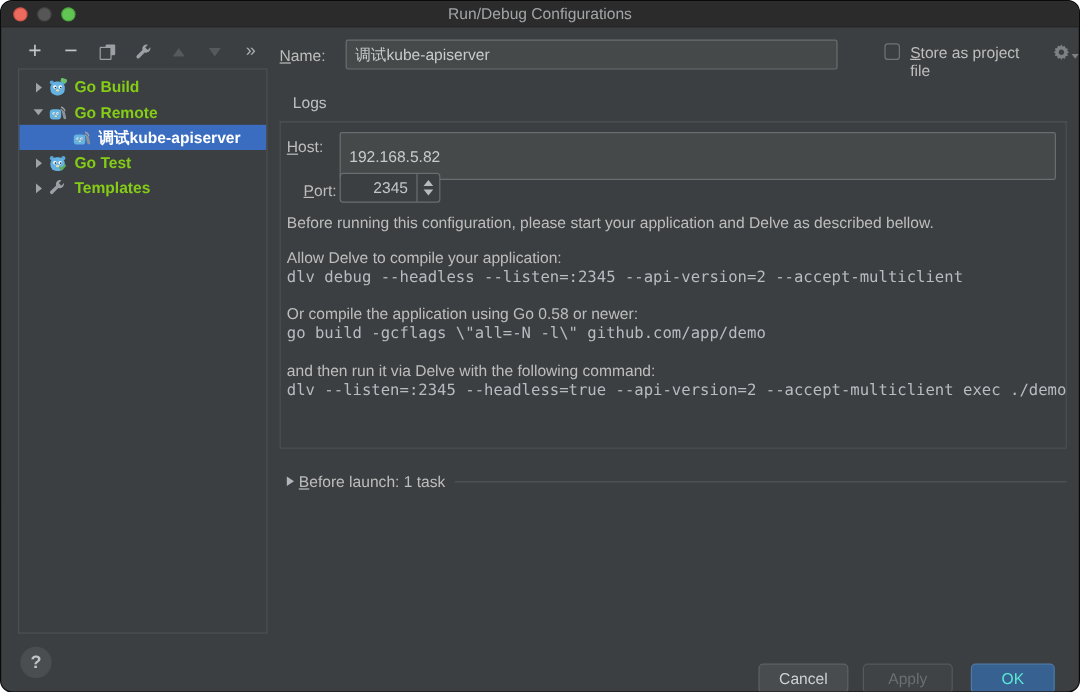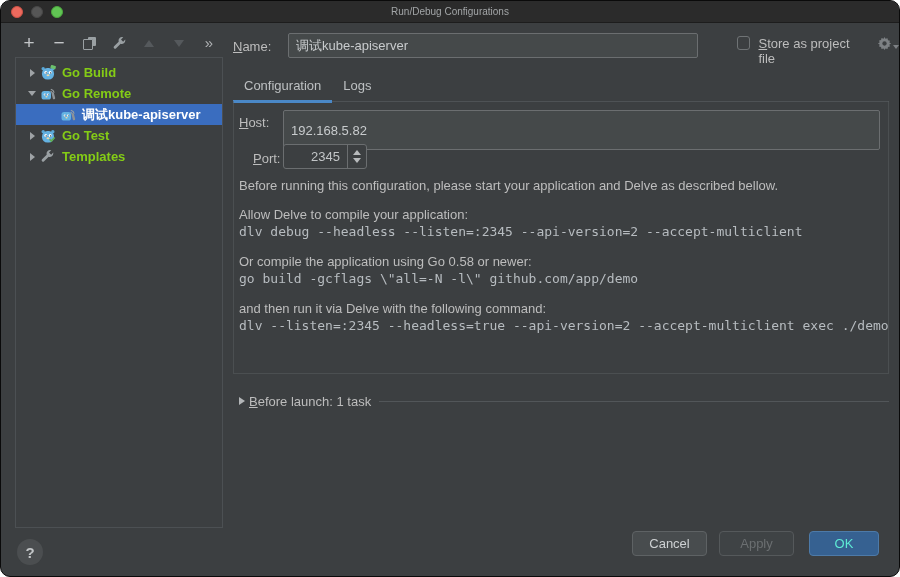--- a/index.html
+++ b/index.html
@@ -10,7 +10,7 @@
   .titlebar{position:absolute;left:0;top:0;width:100%;height:22px;background:#2b2b2b;
     border-bottom:1px solid #1d1d1d;border-radius:9px 9px 0 0;}
   .titlebar .title{position:absolute;left:0;right:0;top:0;line-height:22px;text-align:center;
-    color:#a2a5a7;font-size:10px;}
+    color:#a2a5a7;font-size:13px;}
   .lights{position:absolute;left:10px;top:5px;display:flex;gap:8px;}
   .light{width:12px;height:12px;border-radius:50%;}
   .light.close{background:#ec6a5e;border:1px solid #ce5347;}

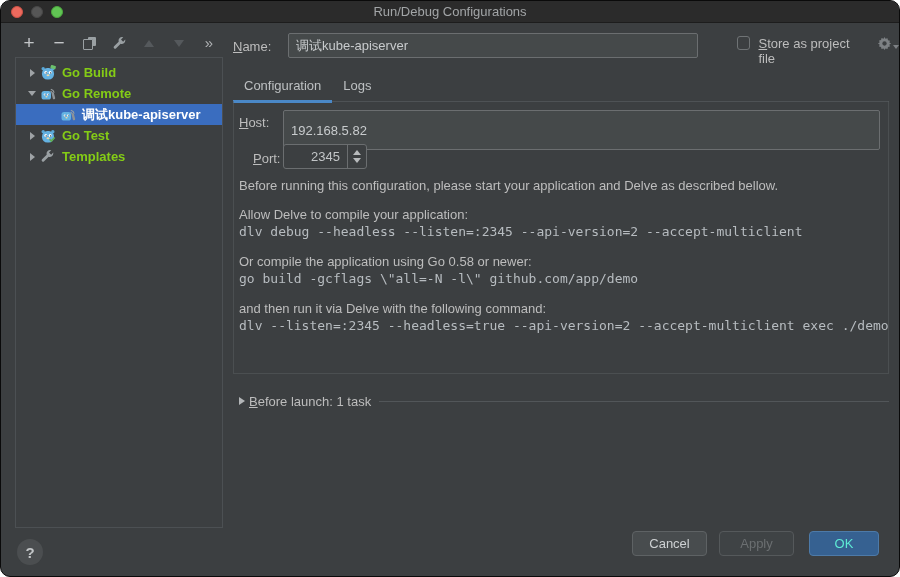--- a/index.html
+++ b/index.html
@@ -232,7 +232,6 @@
   </div>
 
   <div class="tabbar">
-    <div class="tab active">Configuration</div>
     <div class="tab">Logs</div>
   </div>
 

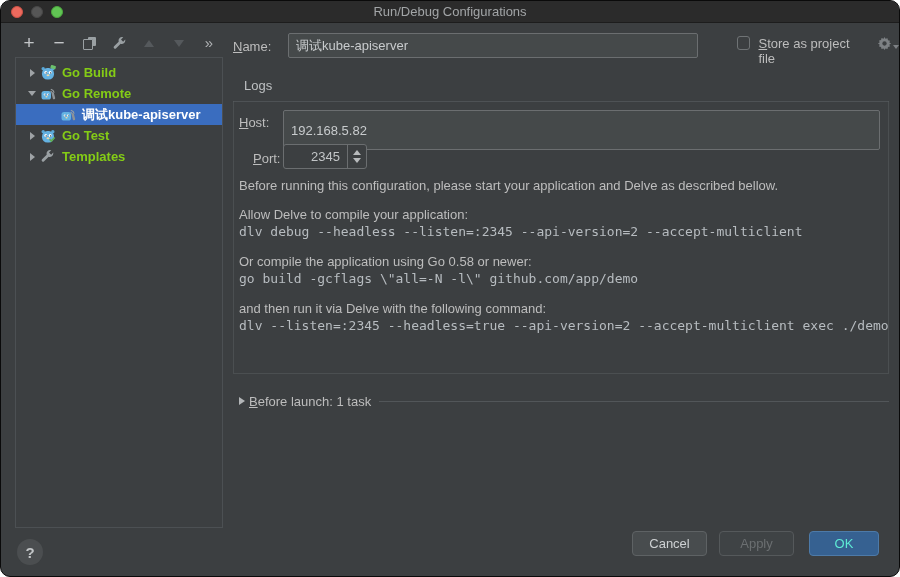--- a/index.html
+++ b/index.html
@@ -89,7 +89,7 @@
   .help-btn{position:absolute;left:16px;top:538px;width:26px;height:26px;border-radius:50%;
     background:#4b4e50;color:#c2c5c7;font-size:15px;font-weight:bold;display:flex;
     align-items:center;justify-content:center;cursor:default;}
-  .btn{position:absolute;top:530px;height:25px;border-radius:4px;font-size:13px;
+  .btn{position:absolute;top:552px;height:25px;border-radius:4px;font-size:13px;
     font-family:"Liberation Sans",sans-serif;display:flex;align-items:center;justify-content:center;cursor:default;}
   .btn.cancel{right:192px;width:75px;background:#484c4e;border:1px solid #5e6264;color:#ced1d3;}
   .btn.apply{right:105px;width:75px;background:#3f4345;border:1px solid #55595b;color:#6b6f71;}

